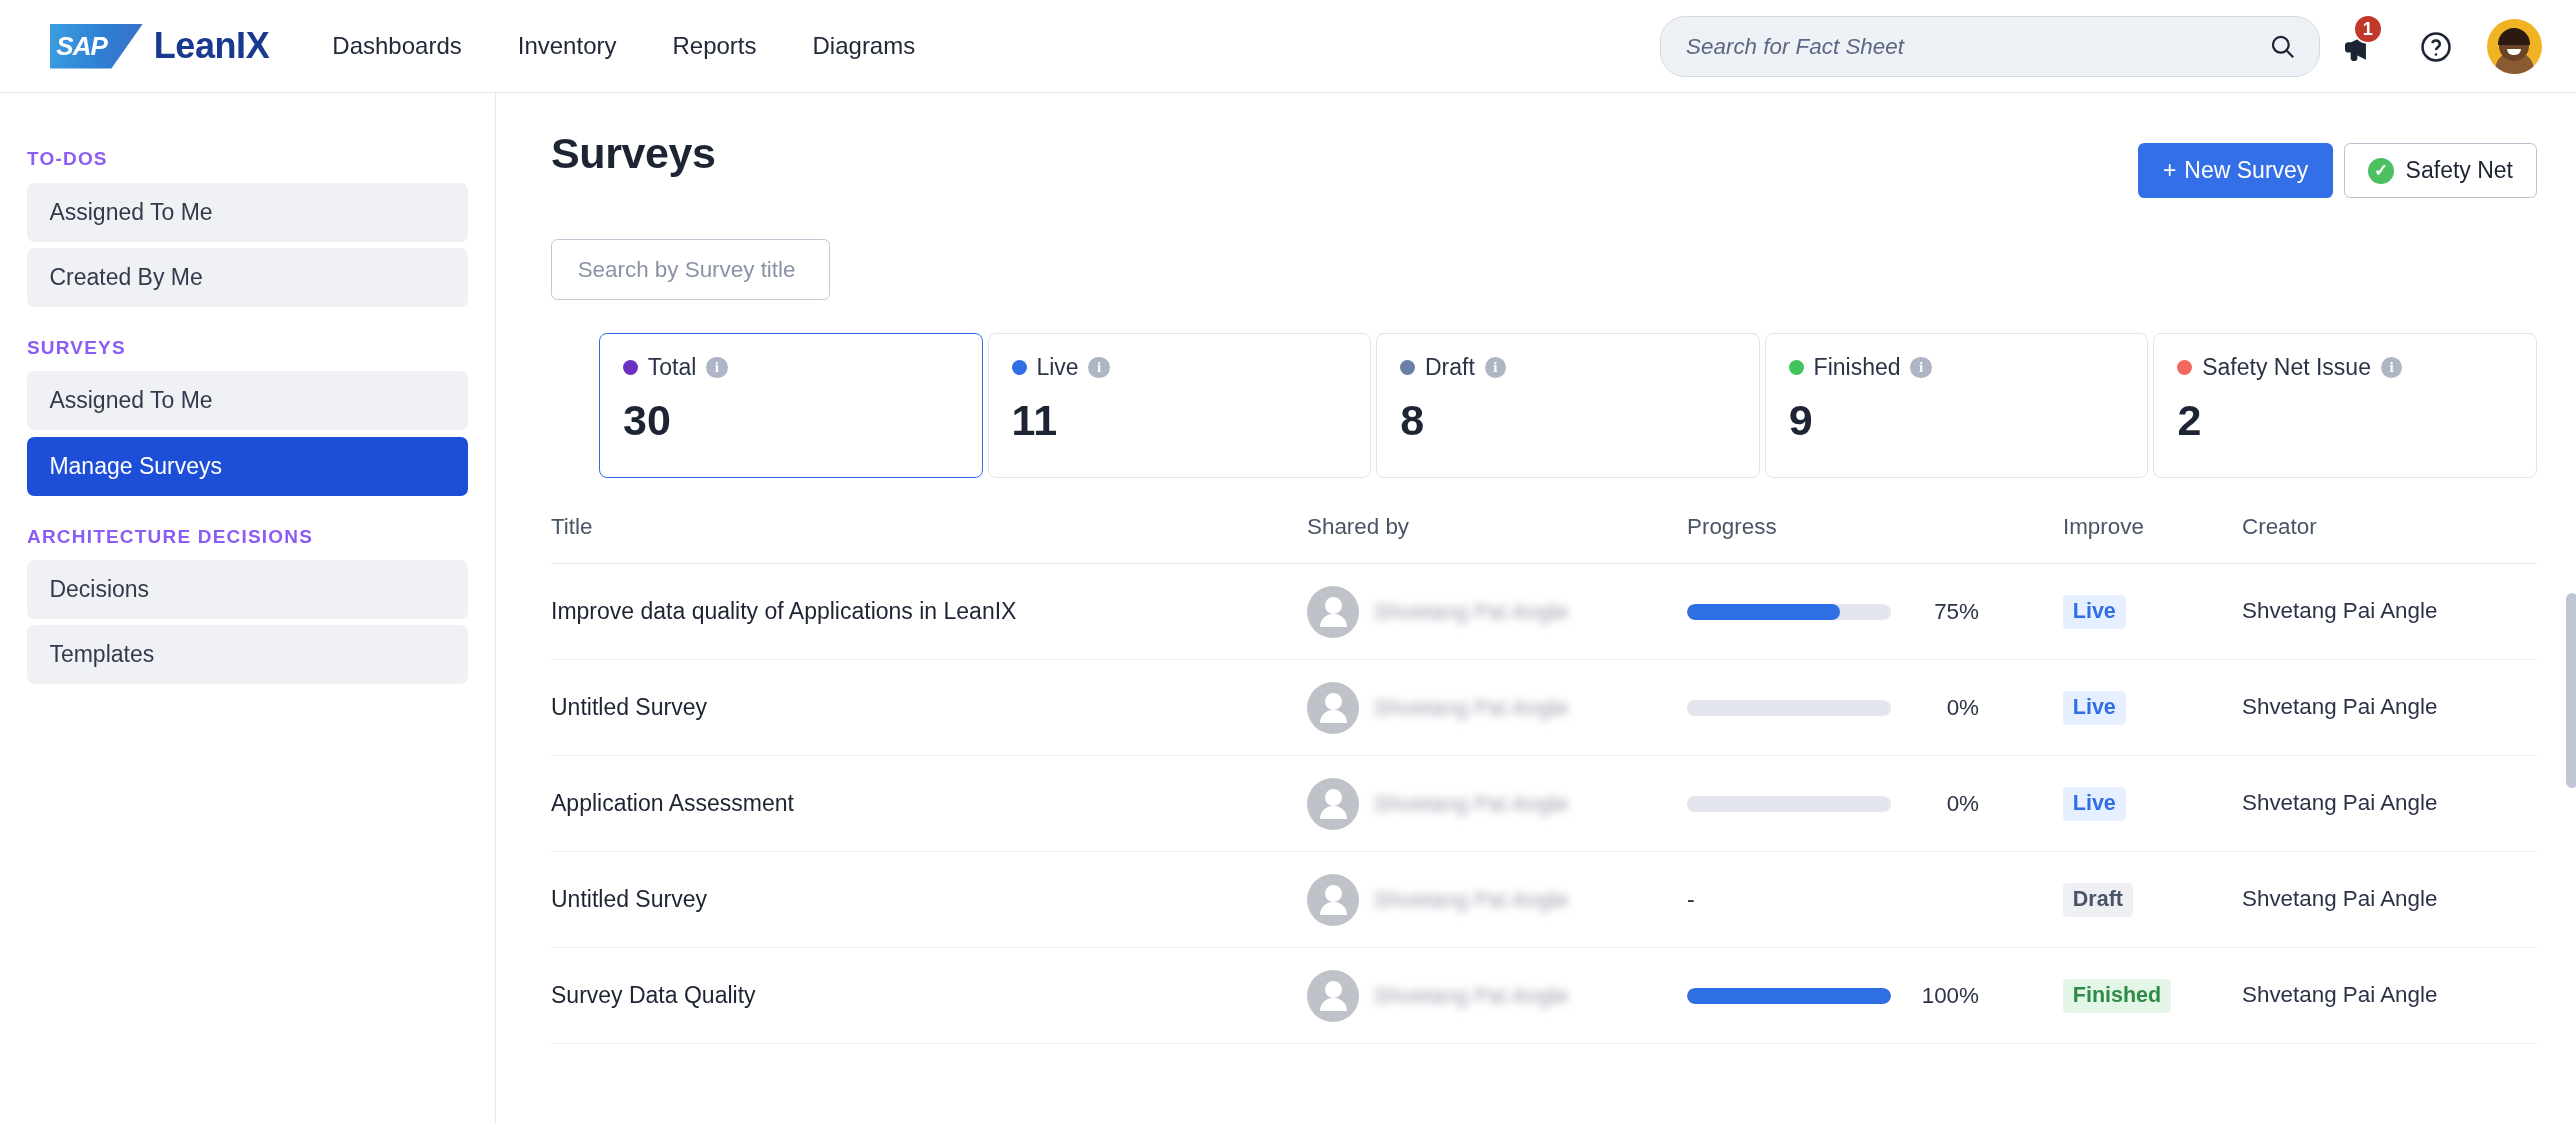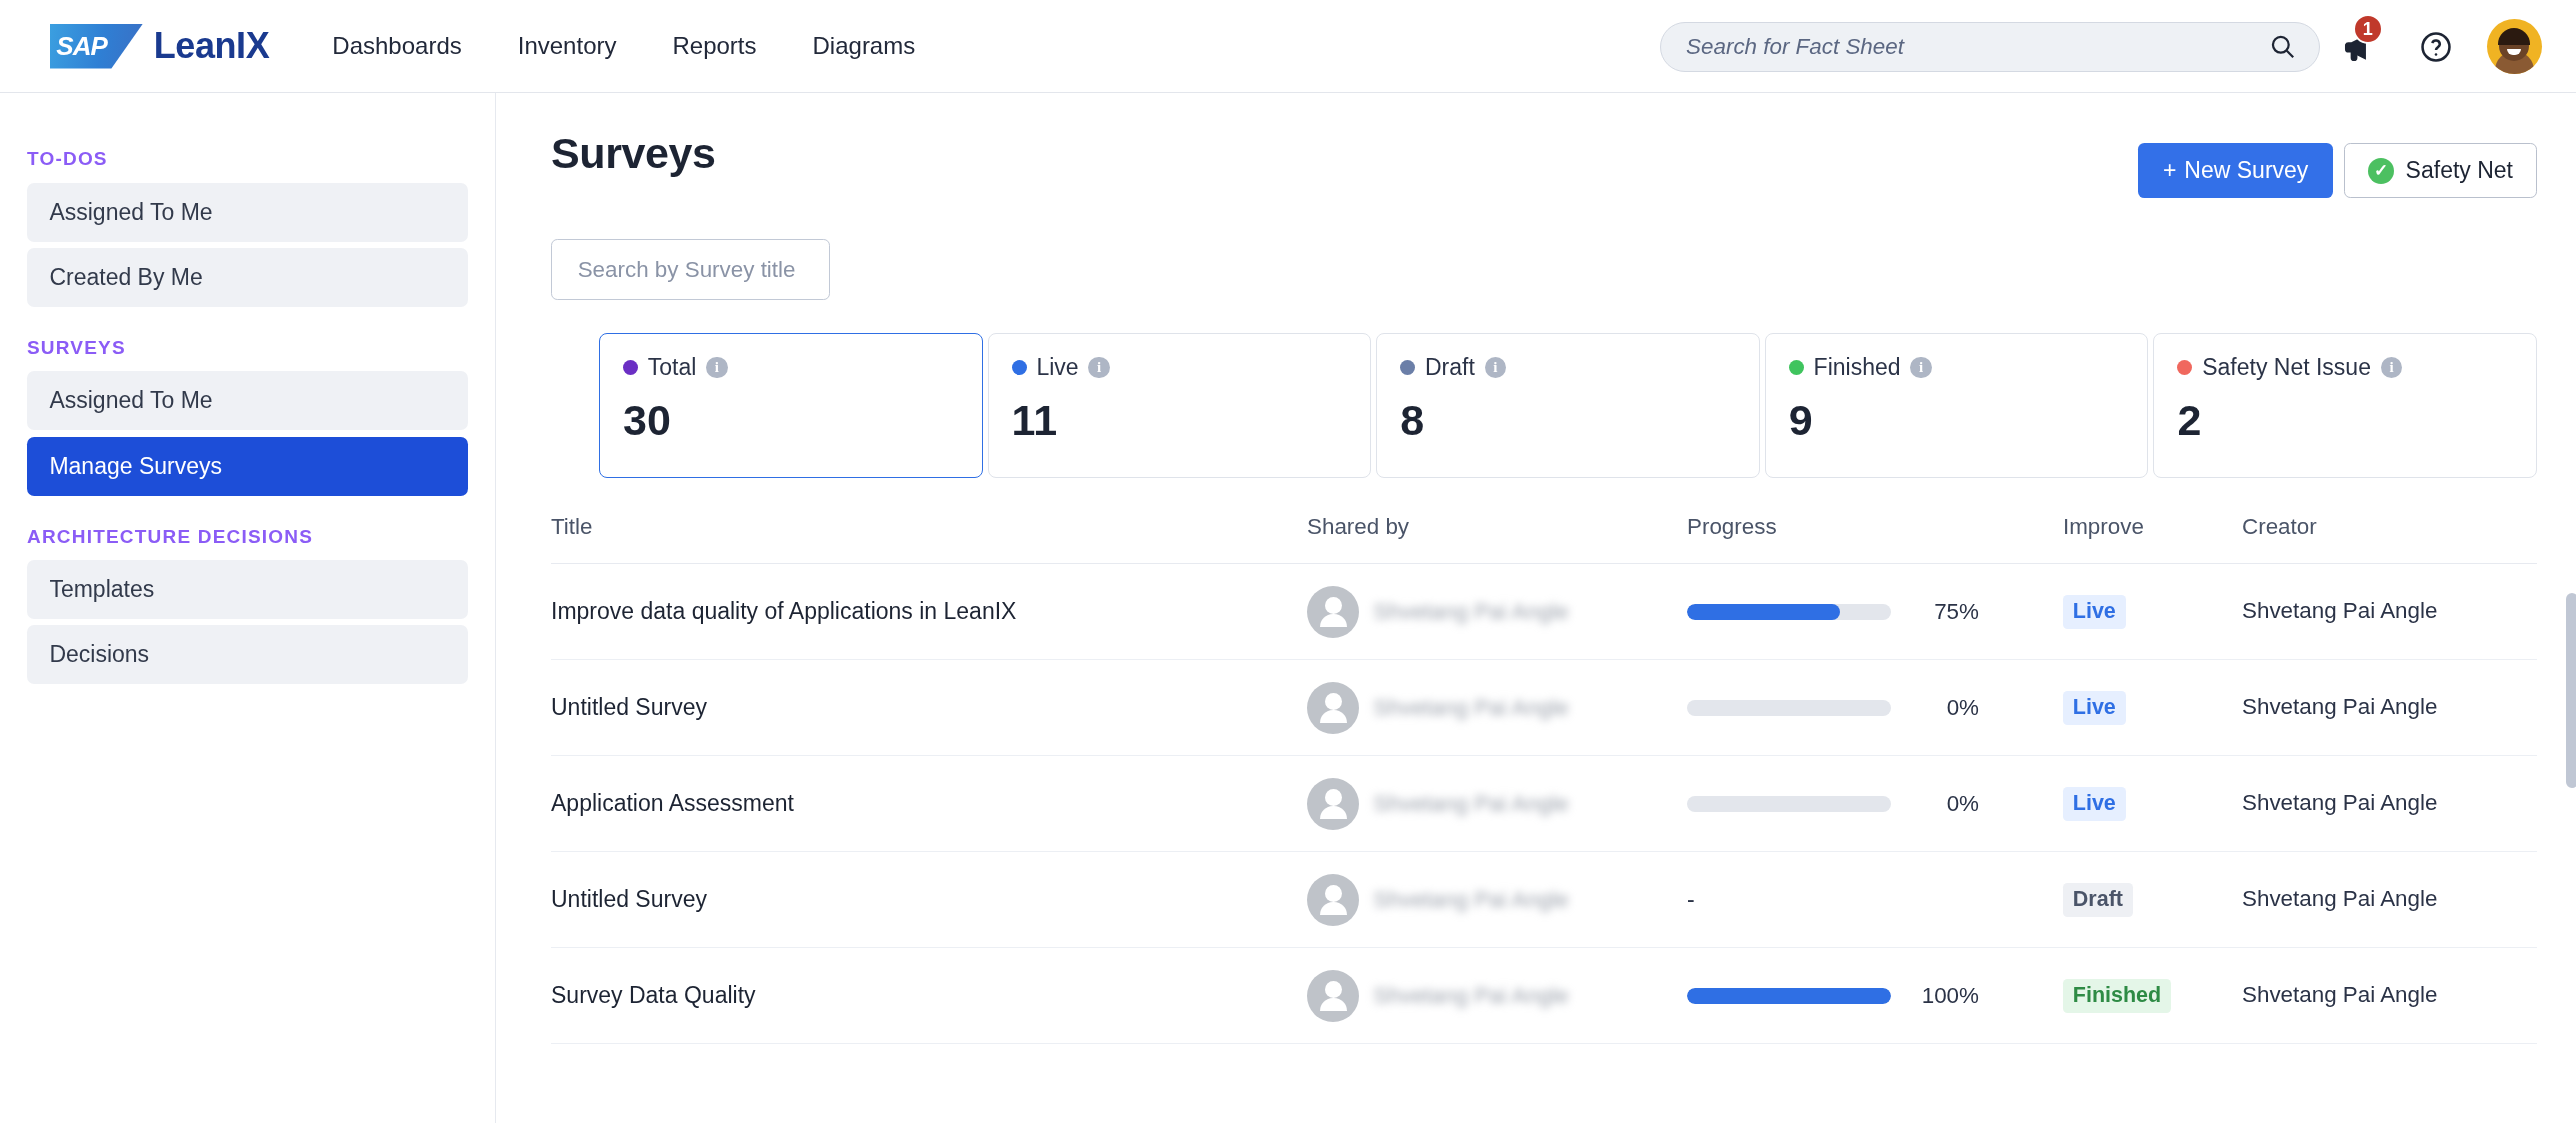--- a/index.html
+++ b/index.html
@@ -54,7 +54,7 @@
     display: flex; align-items: center; gap: 0;
   }
   .search-wrap {
-    width: 660px; height: 50px;
+    width: 660px; height: 61px;
     background: #eef1f5; border: 0.9px solid #d4d9e2;
     border-radius: 25px;
     display: flex; align-items: center;

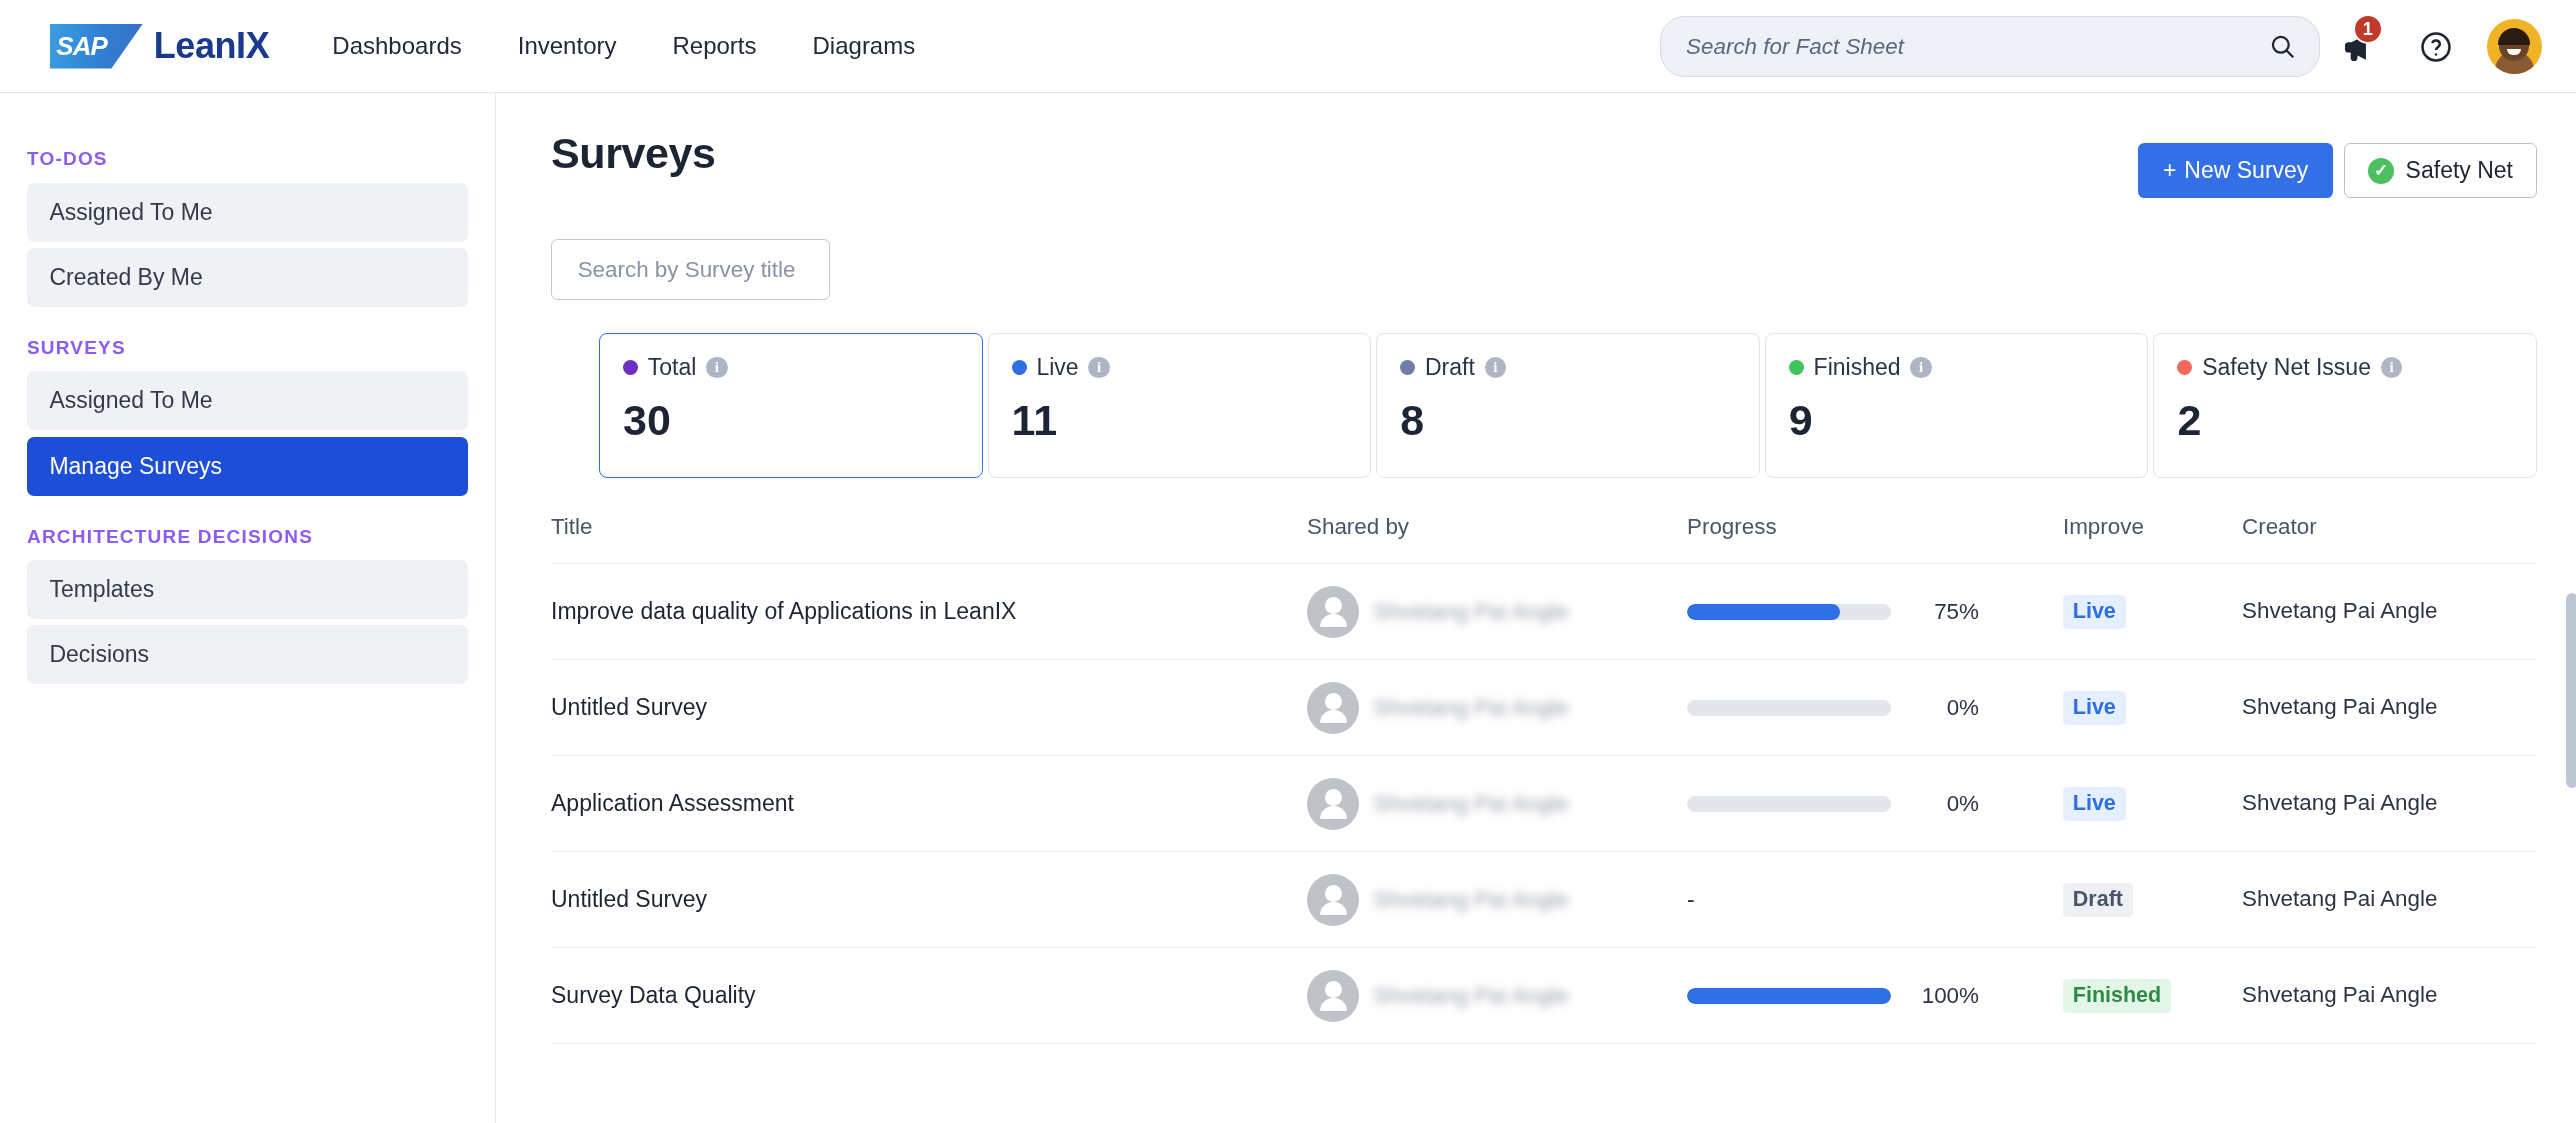--- a/index.html
+++ b/index.html
@@ -292,8 +292,8 @@
     <div class="side-item active">Manage Surveys</div>
 
     <div class="side-section-title">ARCHITECTURE DECISIONS</div>
+    <div class="side-item">Decisions</div>
     <div class="side-item">Templates</div>
-    <div class="side-item">Decisions</div>
   </div>
 
   <div class="main">

